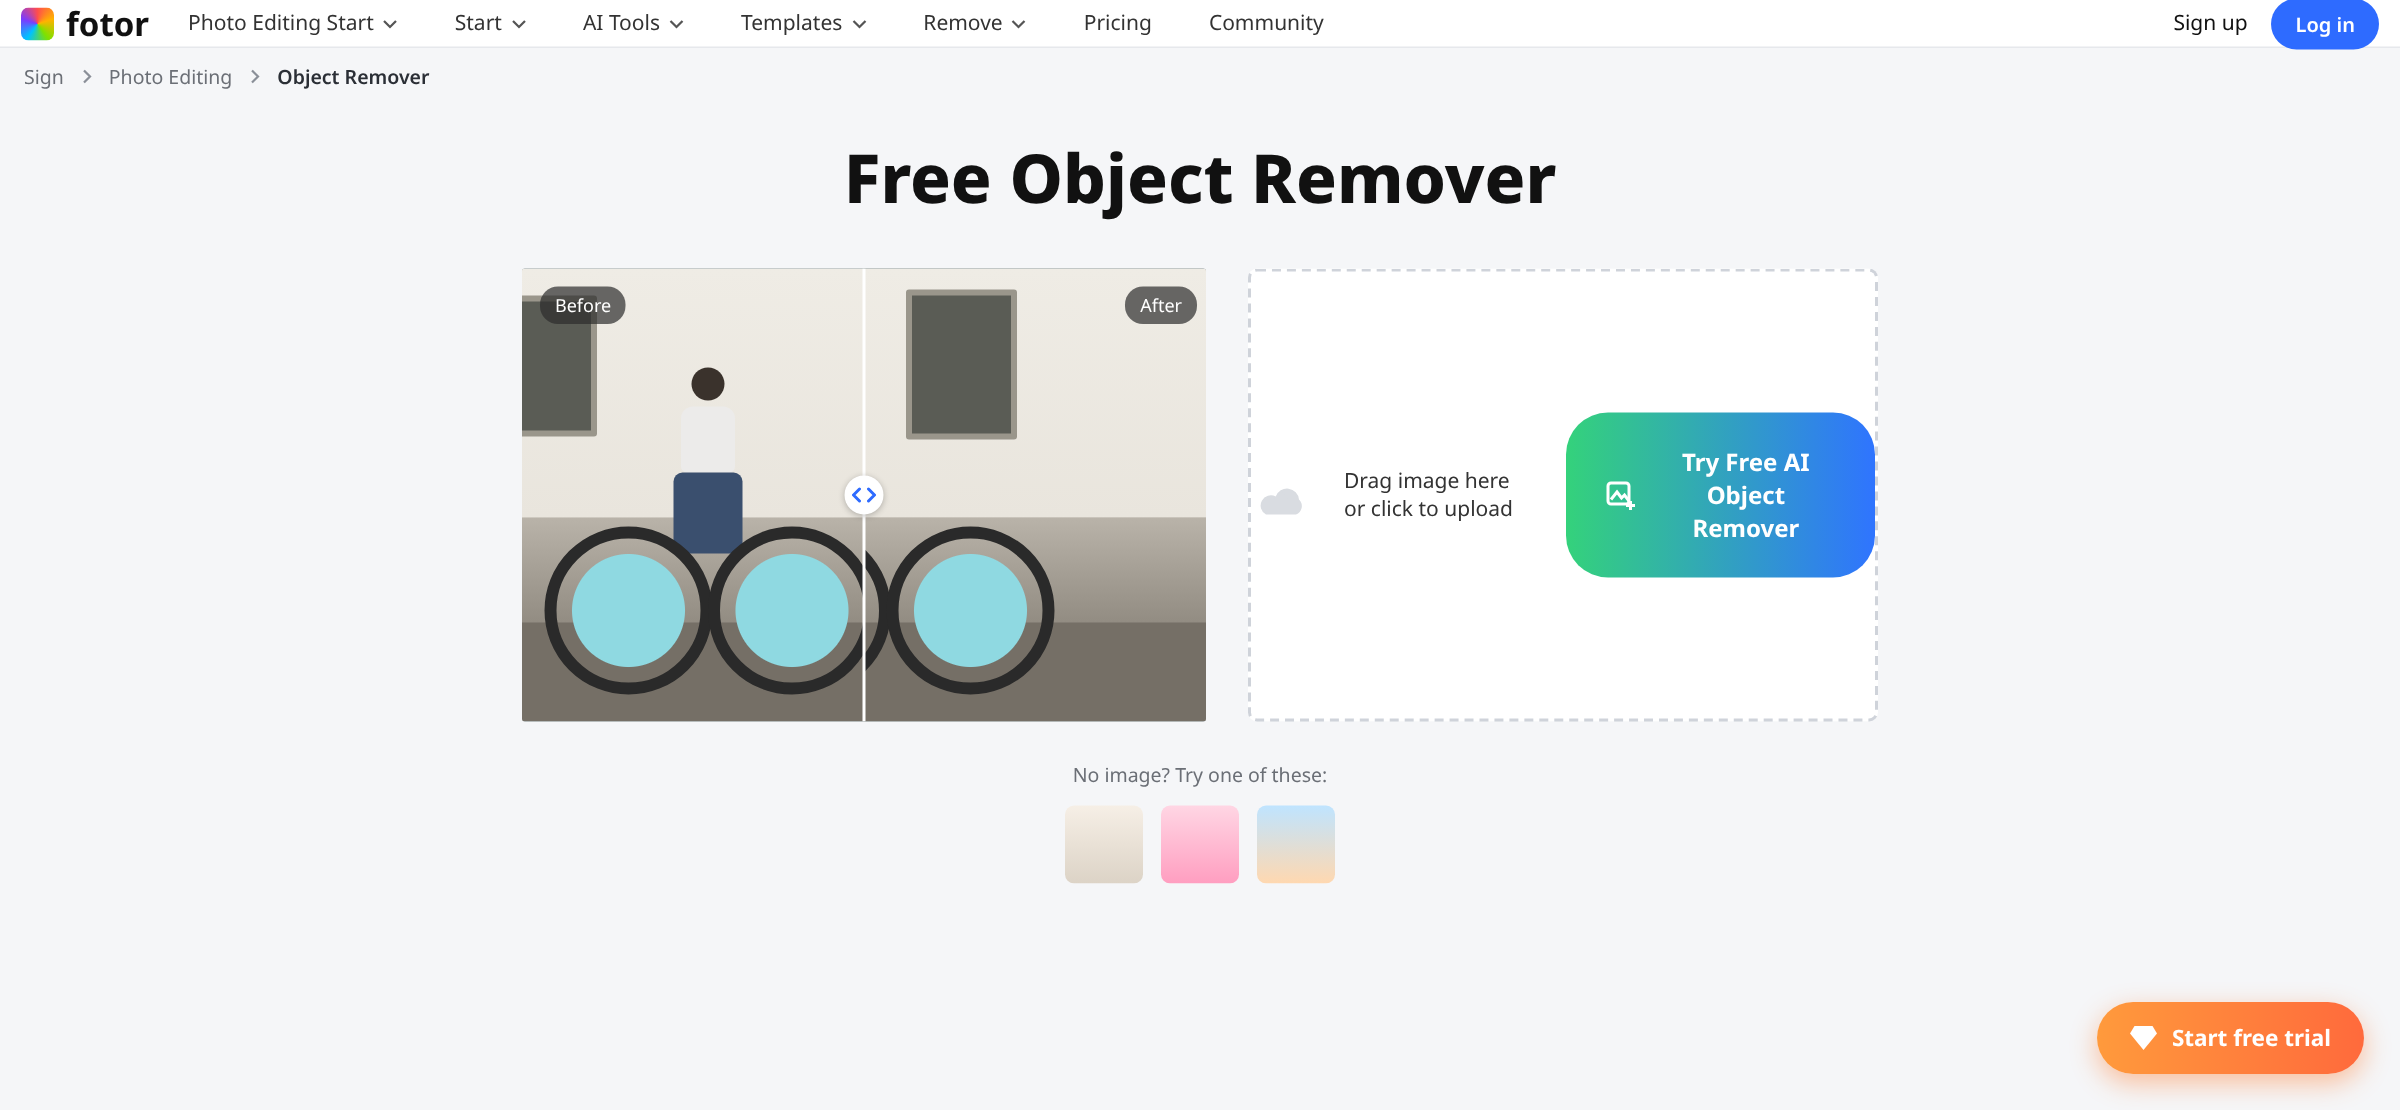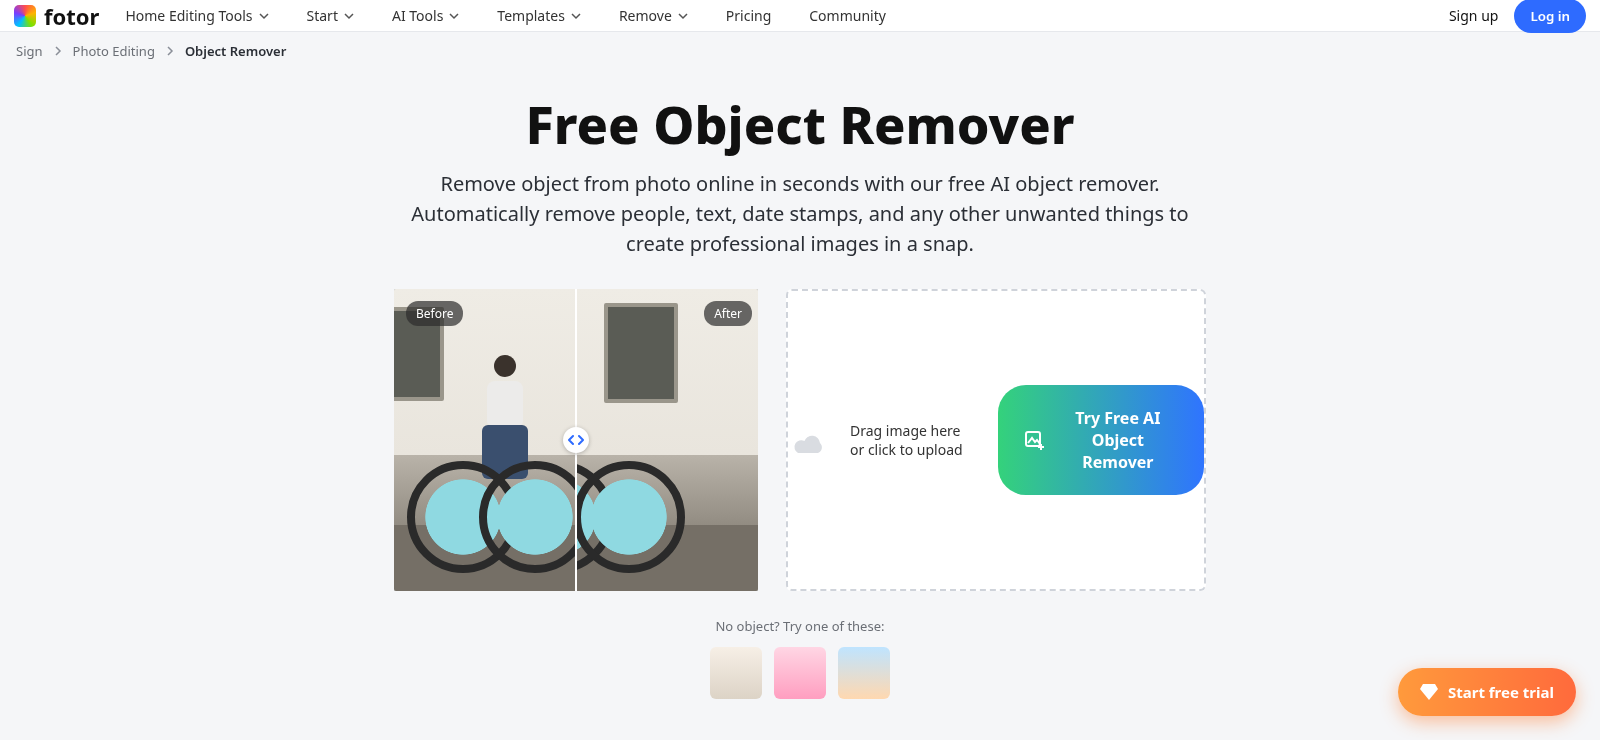--- a/index.html
+++ b/index.html
@@ -99,7 +99,7 @@
     </div>
     <nav class="main-menu">
       <div class="menu-item">
-        <span>Home Editing Tools</span>
+        <span>Photo Editing Start</span>
         <span class="chev">
             <svg viewBox="0 0 10 10" width="10" height="10">
               <path d="M1 3l4 4 4-4" fill="none" stroke="#555" stroke-width="1.5"></path>

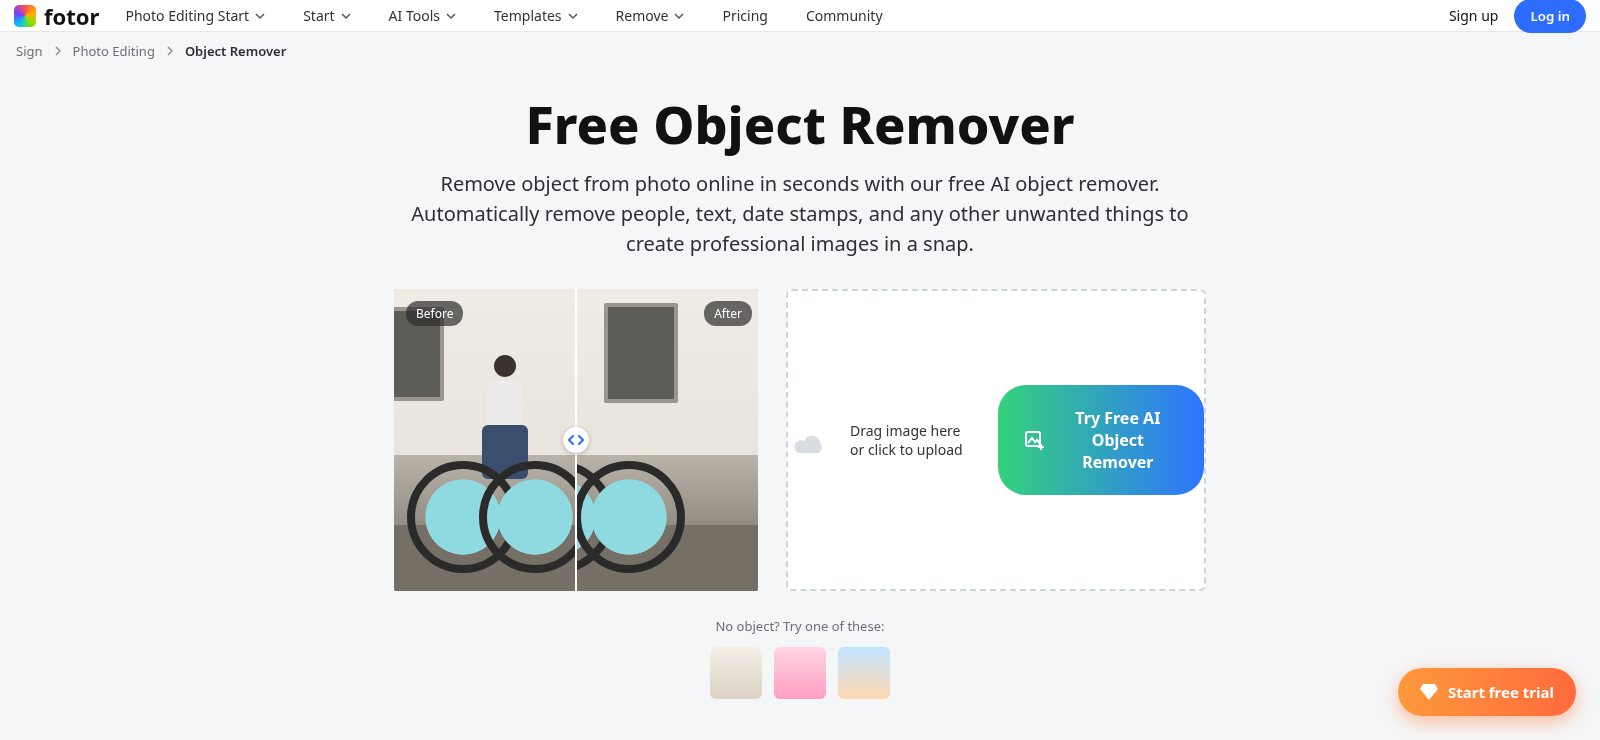--- a/index.html
+++ b/index.html
@@ -38,7 +38,7 @@
 
   
   .hero{max-width:1200px;margin:10px auto 0;text-align:center;padding:0 24px}
-  .hero h1{font-size:52px;font-weight:800;margin:18px 0 10px}
+  .hero h1{font-size:45px;font-weight:800;margin:18px 0 10px}
   .hero p{font-size:20px;color:#2b2f36;max-width:820px;margin:0 auto;line-height:1.5}
 
   

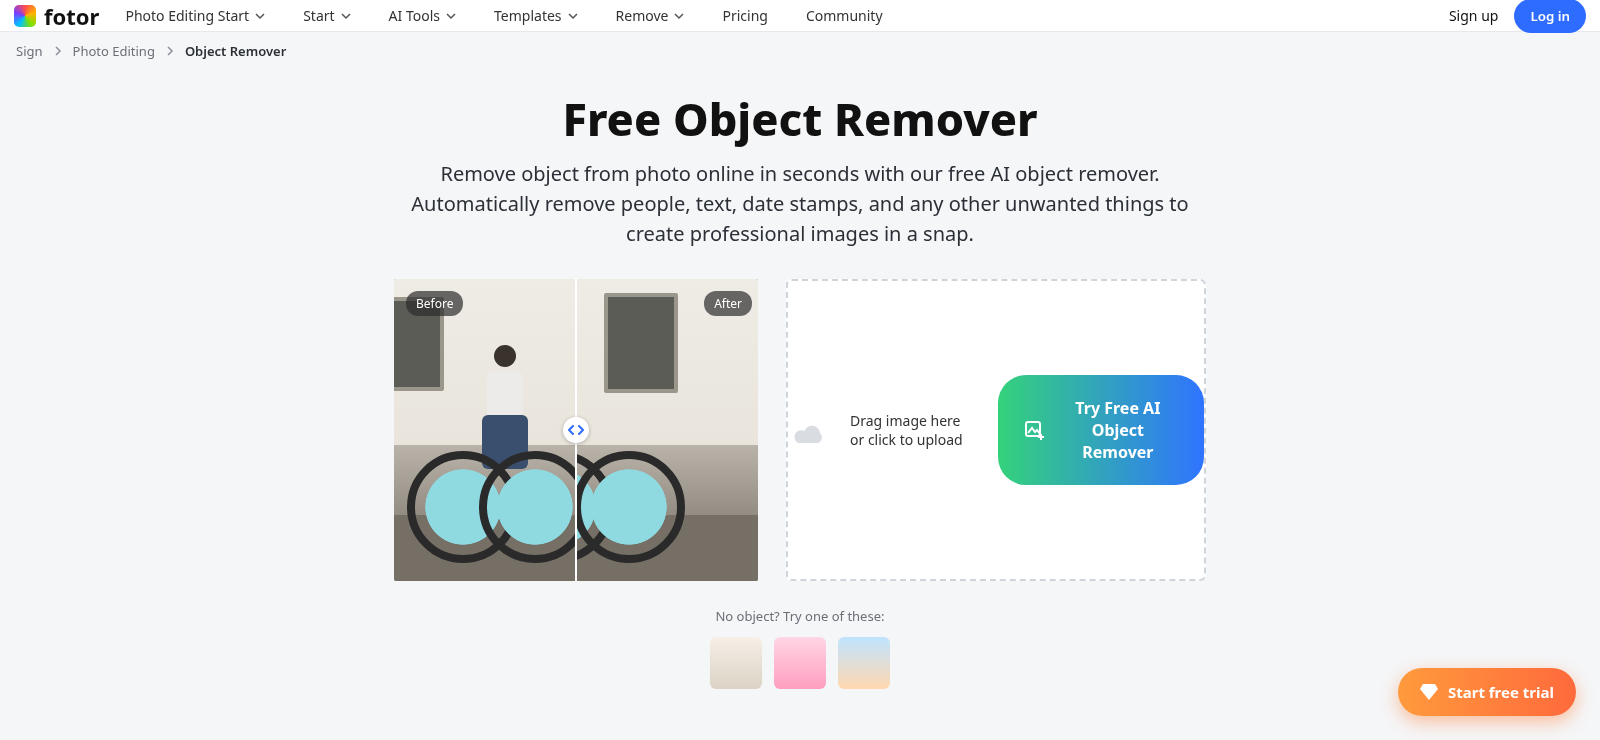--- a/index.html
+++ b/index.html
@@ -170,7 +170,6 @@
 
 <section class="hero">
   <h1>Free Object Remover</h1>
-  <p>Remove object from photo online in seconds with our free AI object remover. Automatically remove people, text, date stamps, and any other unwanted things to create professional images in a snap.</p>
 </section>
 
 <div class="panels">

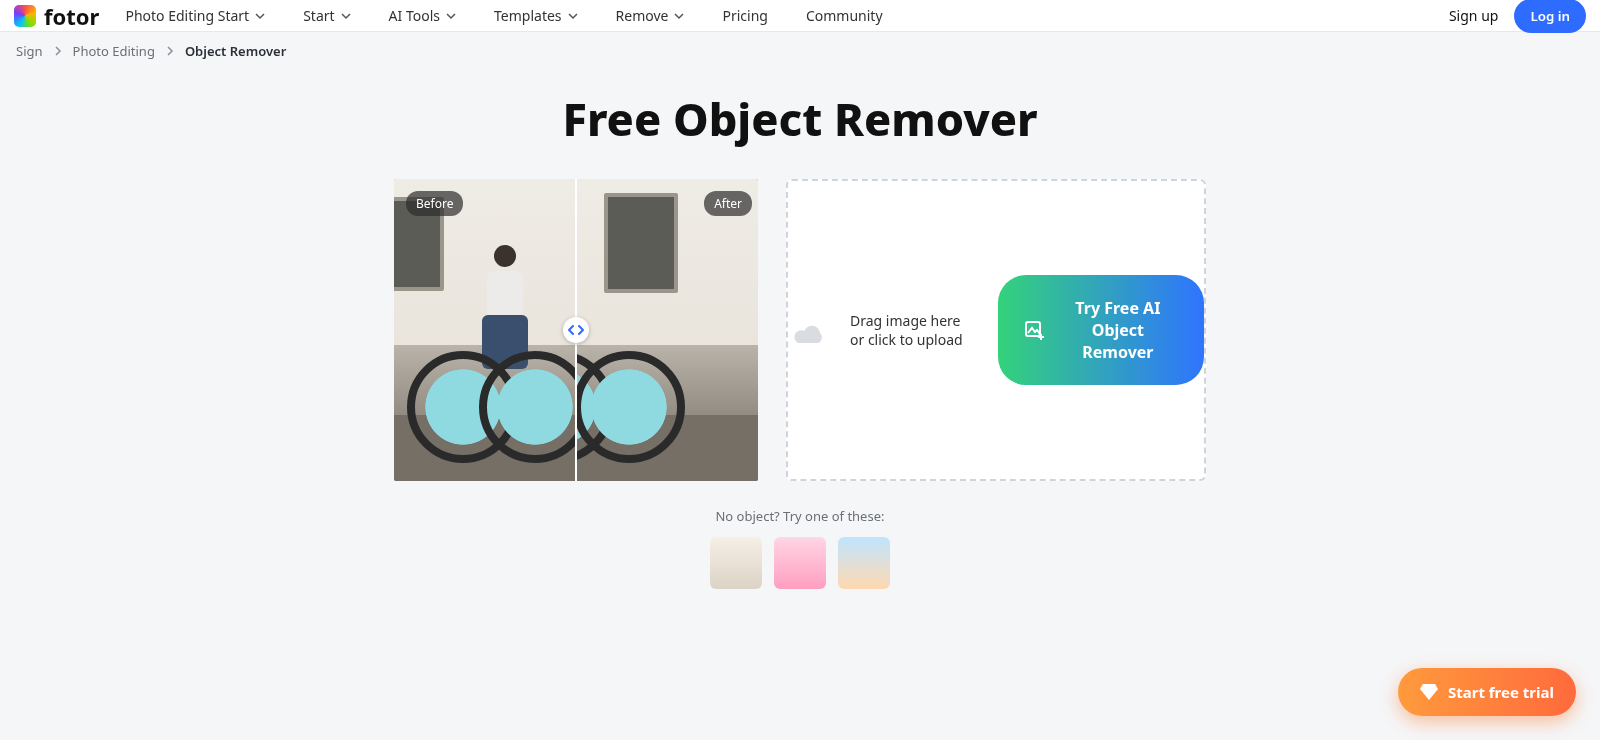--- a/index.html
+++ b/index.html
@@ -43,7 +43,7 @@
 
   
   .panels{display:flex;justify-content:center;gap:28px;margin:30px auto 0;max-width:1200px;padding:0 24px}
-  .compare{position:relative;width:364px;height:302px;border-radius:2px;overflow:hidden;background:#7a8a92}
+  .compare{position:relative;width:456px;height:302px;border-radius:2px;overflow:hidden;background:#7a8a92}
   .before-side{position:absolute;inset:0;width:50%;background:#dedad1;overflow:hidden}
   .after-side{position:absolute;right:0;top:0;bottom:0;width:50%;background:#ccc6bd;overflow:hidden}
   .scene-wall{position:absolute;left:0;right:0;top:0;height:55%;background:linear-gradient(#efece5,#e9e5dd)}

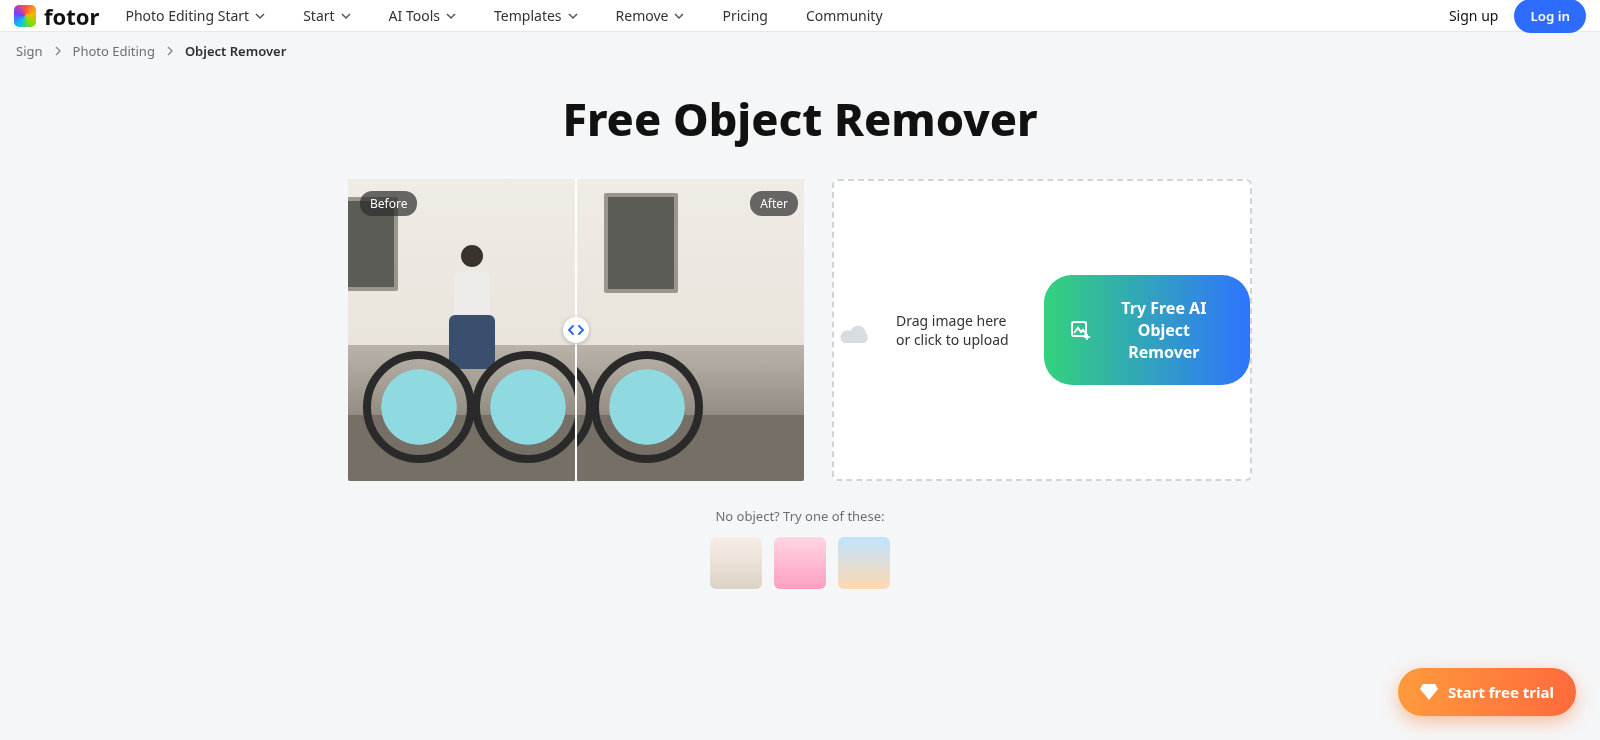--- a/index.html
+++ b/index.html
@@ -232,7 +232,7 @@
 </div>
 
 <div class="samples">
-  <div>No object? Try one of these:</div>
+  <div>No image? Try one of these:</div>
   <div class="thumbs">
     <div class="thumb t1"></div>
     <div class="thumb t2"></div>

